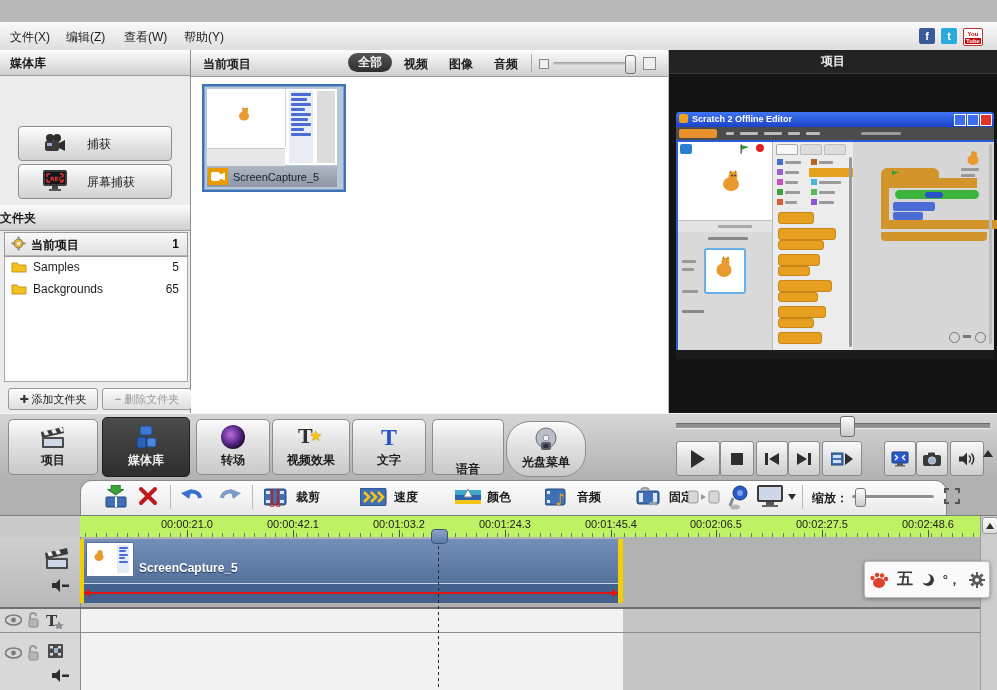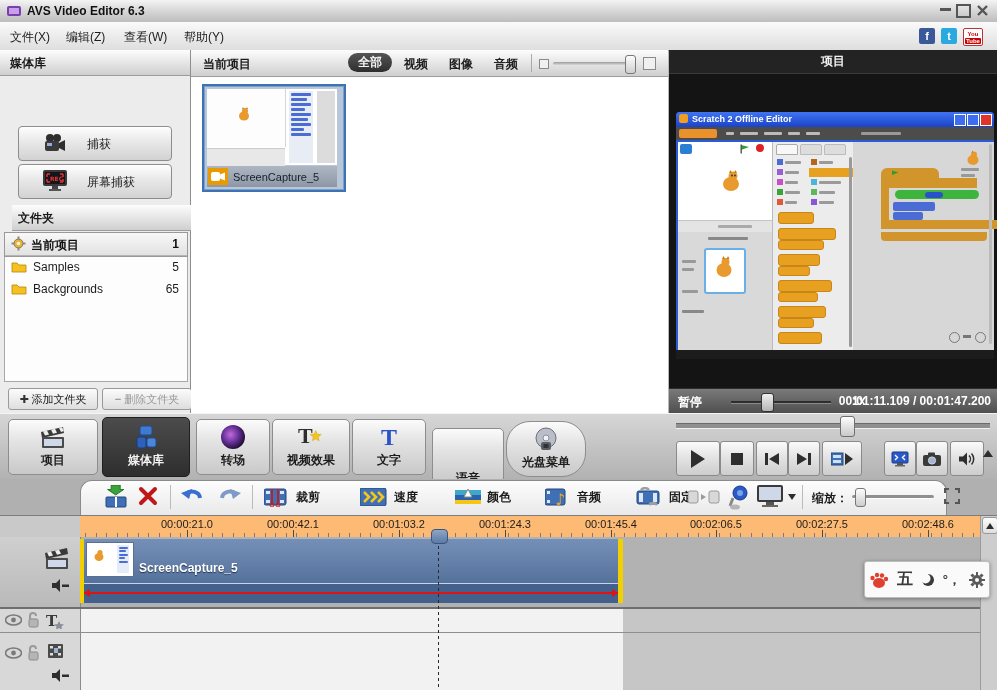--- a/index.html
+++ b/index.html
@@ -38,22 +38,6 @@
 
 <div id="root">
 
-  <div class="abs grad-chrome" style="left:0;top:0;width:997px;height:22px;border-bottom:1px solid #8a8a8a;">
-    <div class="abs" style="left:6px;top:3px;width:16px;height:16px;">
-      <svg width="16" height="16">
-          <rect x="1" y="3" width="14" height="10" rx="2" fill="#7a3fae"></rect>
-          <rect x="3" y="5" width="10" height="6" fill="#c9a0e8"></rect>
-        </svg>
-    </div>
-    <div class="abs" style="left:27px;top:4px;font-weight:bold;font-size:12px;color:#111;">AVS Video Editor 6.3</div>
-    <div class="abs" style="right:46px;top:8px;width:11px;height:3px;background:#555;"></div>
-    <div class="abs" style="right:26px;top:4px;width:11px;height:10px;border:2px solid #555;"></div>
-    <div class="abs" style="right:8px;top:3px;width:13px;height:13px;">
-      <svg width="13" height="13">
-          <path d="M2 2 L11 11 M11 2 L2 11" stroke="#555" stroke-width="2.4"></path>
-        </svg>
-    </div>
-  </div>
 
   <div class="abs" style="left:0;top:22px;width:997px;height:28px;background:linear-gradient(#fafafa,#dedede);border-bottom:1px solid #989898;">
     <span class="abs lbl12" style="left:10px;top:7px;">文件(X)</span>

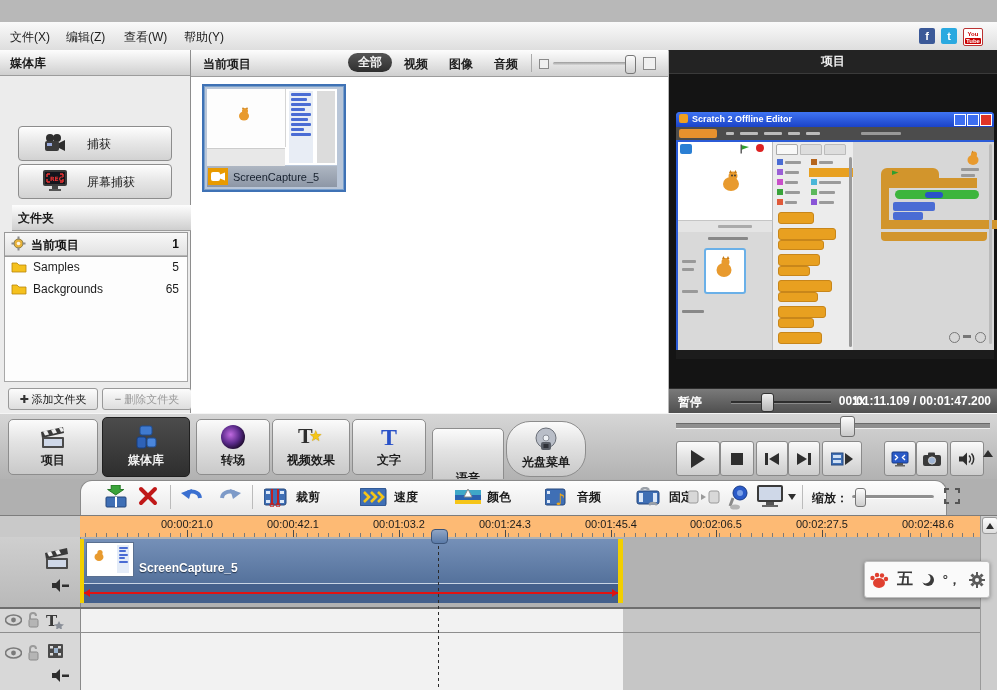--- a/index.html
+++ b/index.html
@@ -87,7 +87,7 @@
       <span class="abs lbl12" style="left:68px;top:9px;">屏幕捕获</span>
     </div>
 
-    <div class="abs panel-hdr" style="left:12px;top:155px;width:190px;height:26px;line-height:26px;padding-left:6px;box-sizing:border-box;">文件夹</div>
+    <div class="abs panel-hdr" style="left:0;top:155px;width:190px;height:26px;line-height:26px;padding-left:0;box-sizing:border-box;">文件夹</div>
 
     <div class="abs" style="left:4px;top:182px;width:182px;height:148px;background:#fdfdfd;border:1px solid #a8a8a8;">
       <div class="abs" style="left:0;top:0;width:182px;height:22px;background:linear-gradient(#f8f8f8,#e2e2e2);border-bottom:1px solid #b5b5b5;outline:1px solid #999;">

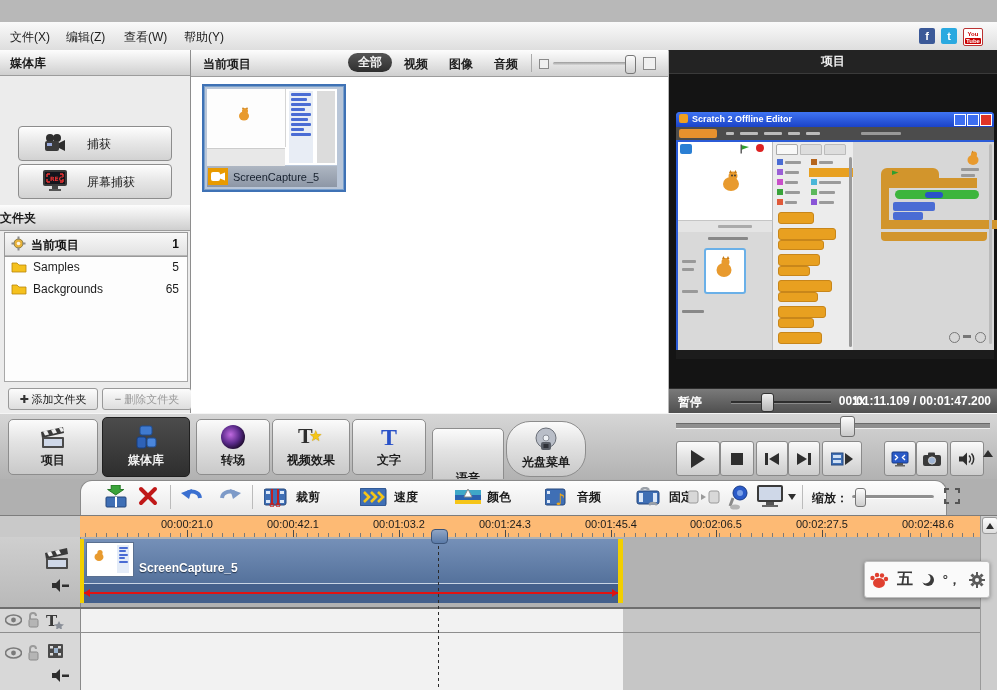--- a/index.html
+++ b/index.html
@@ -309,17 +309,6 @@
       <div class="pv" style="left:0;top:238px;width:318px;height:9px;background:#1c1c1c;"></div>
     </div>
 
-    <div class="abs" style="left:0;top:338px;width:328px;height:25px;background:linear-gradient(#7a7a7a,#4d4d4d);border-top:1px solid #2d2d2d;">
-      <span class="abs" style="left:9px;top:5px;color:#fff;font-size:12px;font-weight:bold;">暂停</span>
-      <div class="abs" style="left:62px;top:12px;width:100px;height:2px;background:#2e2e2e;box-shadow:0 1px 0 #8a8a8a;"></div>
-      <div class="abs" style="left:92px;top:4px;width:11px;height:17px;background:linear-gradient(#efefef,#b5b5b5);border:1px solid #333;border-radius:3px;"></div>
-      <span class="abs" style="left:183px;top:5px;color:#fff;font-size:12px;font-weight:bold;">1x</span>
-      <span class="abs" style="right:6px;top:5px;color:#fff;font-size:12px;font-weight:bold;">
-        <span>00:01:11.109</span>
-        <span>/</span>
-        <span>00:01:47.200</span>
-      </span>
-    </div>
   </div>
 
   <div class="abs" style="left:0;top:413px;width:997px;height:65px;background:linear-gradient(#d6d6d6,#b2b2b2);border-top:1px solid #f5f5f5;border-bottom:1px solid #8d8d8d;">

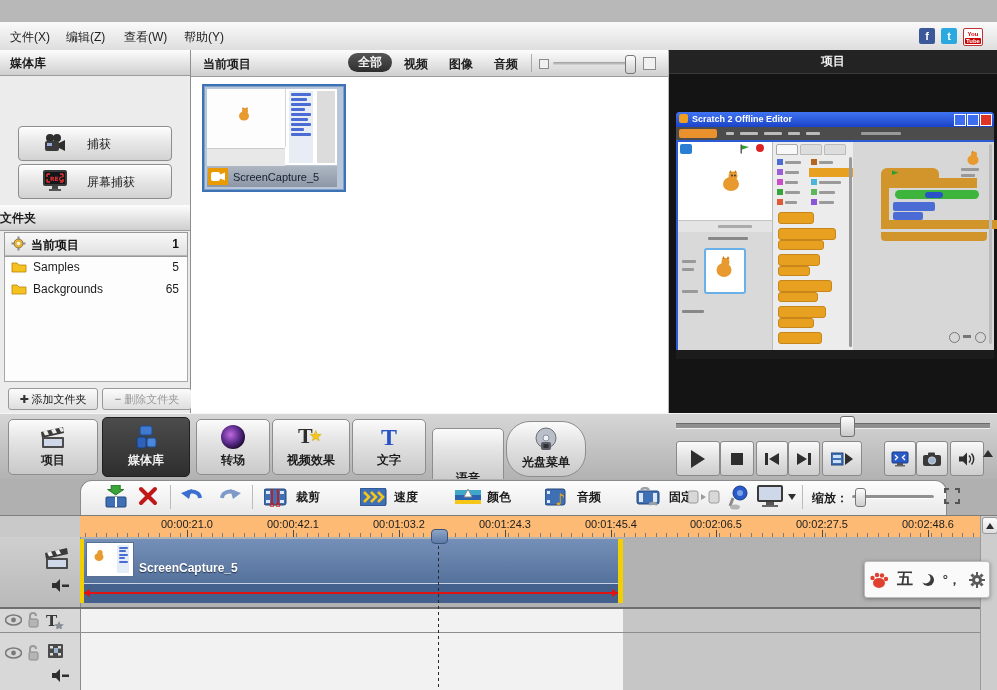--- a/index.html
+++ b/index.html
@@ -352,7 +352,7 @@
       <span class="mlabel">文字</span>
     </div>
 
-    <div class="abs mode-btn" style="left:432px;top:14px;width:70px;height:54px;gap:44px;">
+    <div class="abs mode-btn" style="left:432px;top:5px;width:70px;height:54px;gap:44px;">
       <svg width="22" height="25">
           <ellipse cx="13" cy="7" rx="6" ry="6.5" fill="#d8a020" stroke="#8a6510"></ellipse>
           <path d="M9 12 L3 22" stroke="#b0b0b0" stroke-width="2.5"></path>

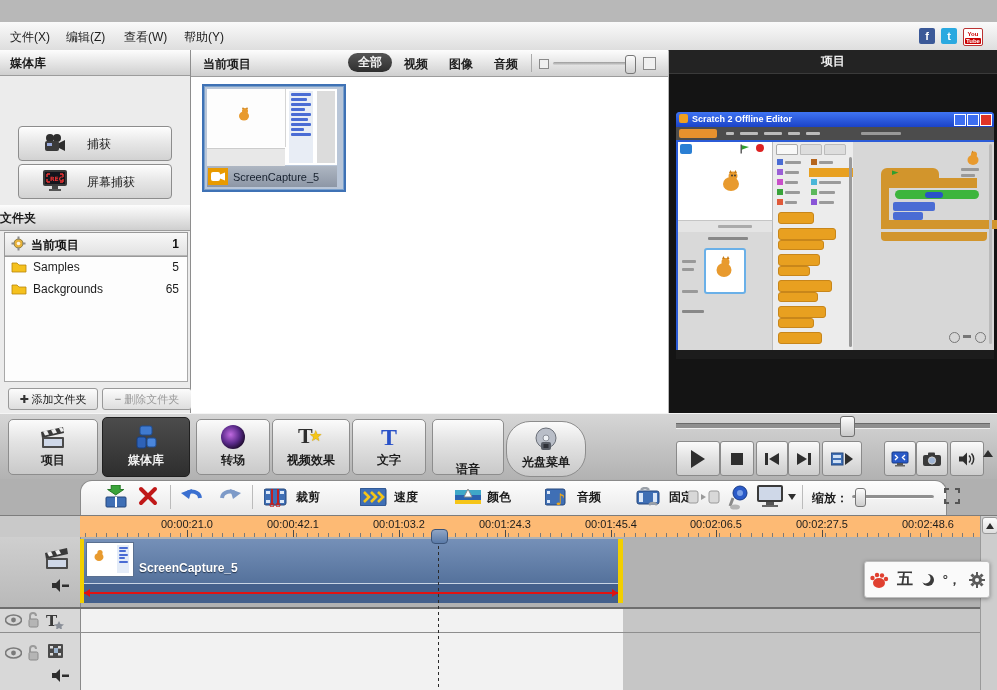--- a/index.html
+++ b/index.html
@@ -546,7 +546,7 @@
 
   <div class="abs" style="left:0;top:515px;width:997px;height:175px;background:#c9c9c9;border-top:1px solid #7d7d7d;">
 
-    <div class="abs" style="left:80px;top:0;width:900px;height:21px;background:#fdba74;border-bottom:1px solid #9a9a9a;overflow:hidden;">
+    <div class="abs" style="left:80px;top:0;width:900px;height:21px;background:#bef264;border-bottom:1px solid #9a9a9a;overflow:hidden;">
       <span class="ruler-lbl" style="left:65px;">00:00:21.0</span>
       <span class="ruler-lbl" style="left:171px;">00:00:42.1</span>
       <span class="ruler-lbl" style="left:277px;">00:01:03.2</span>

